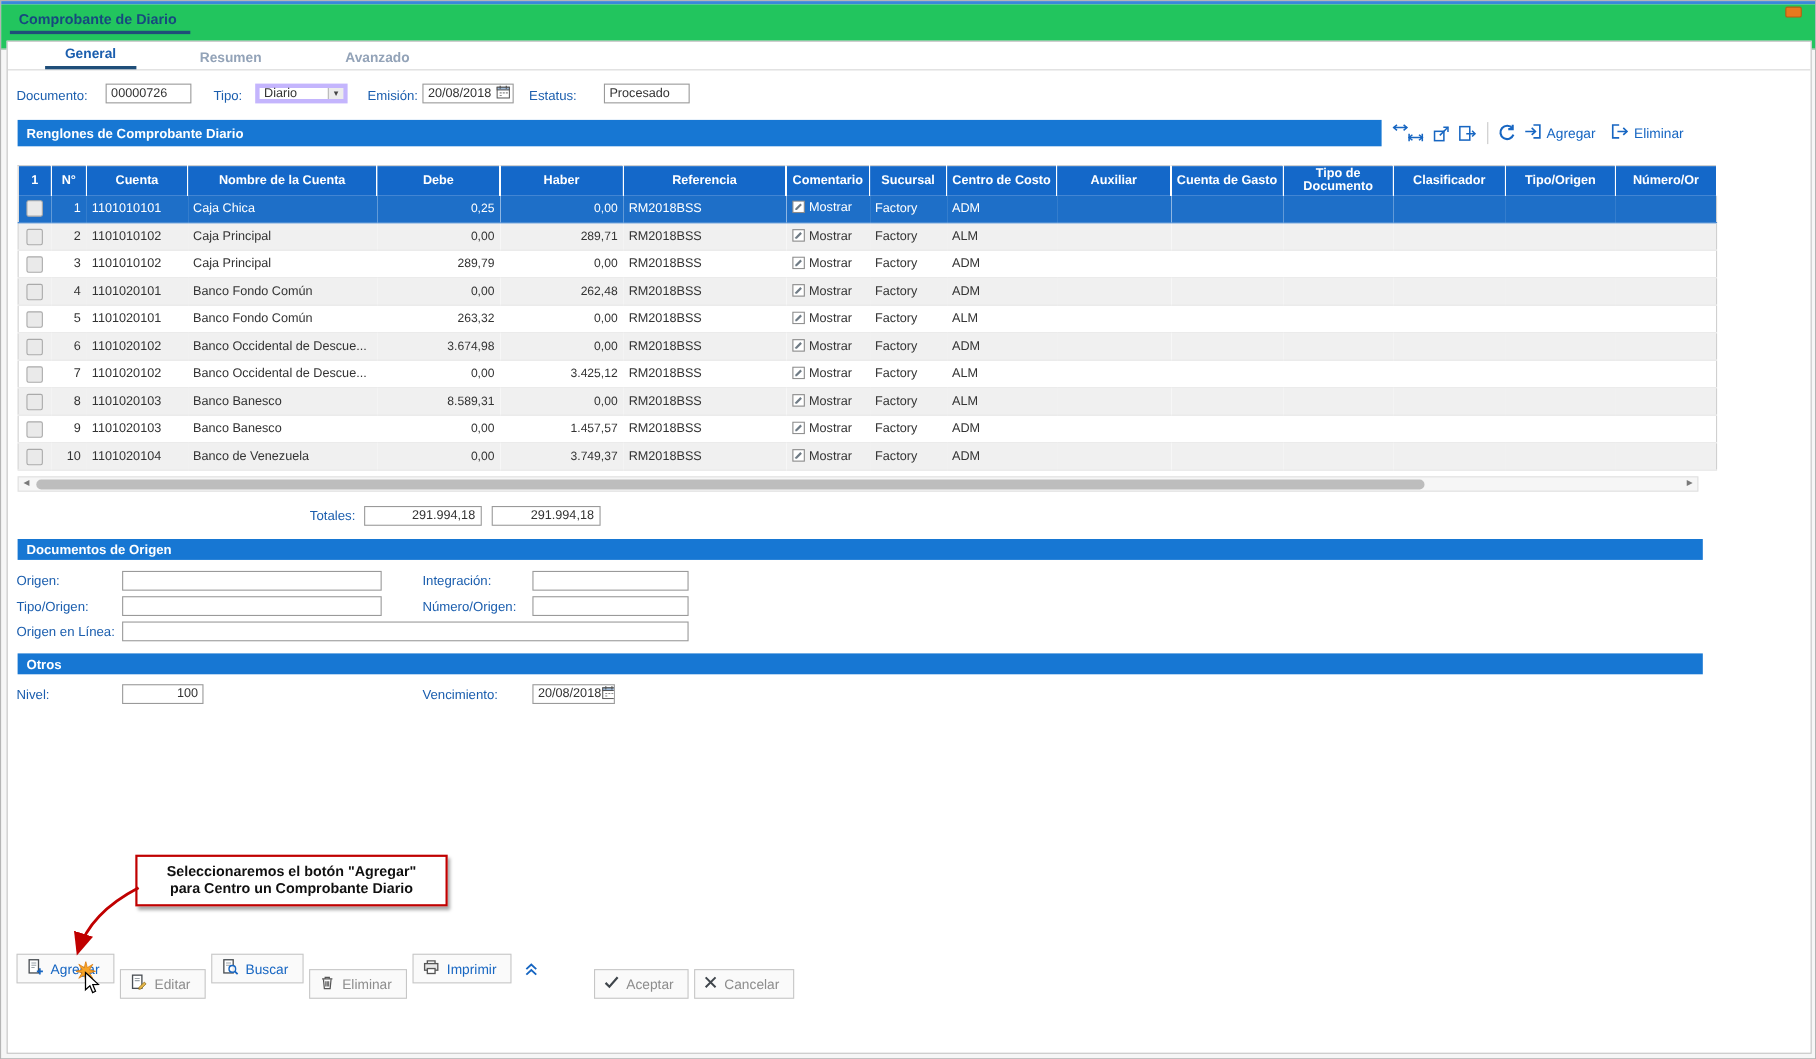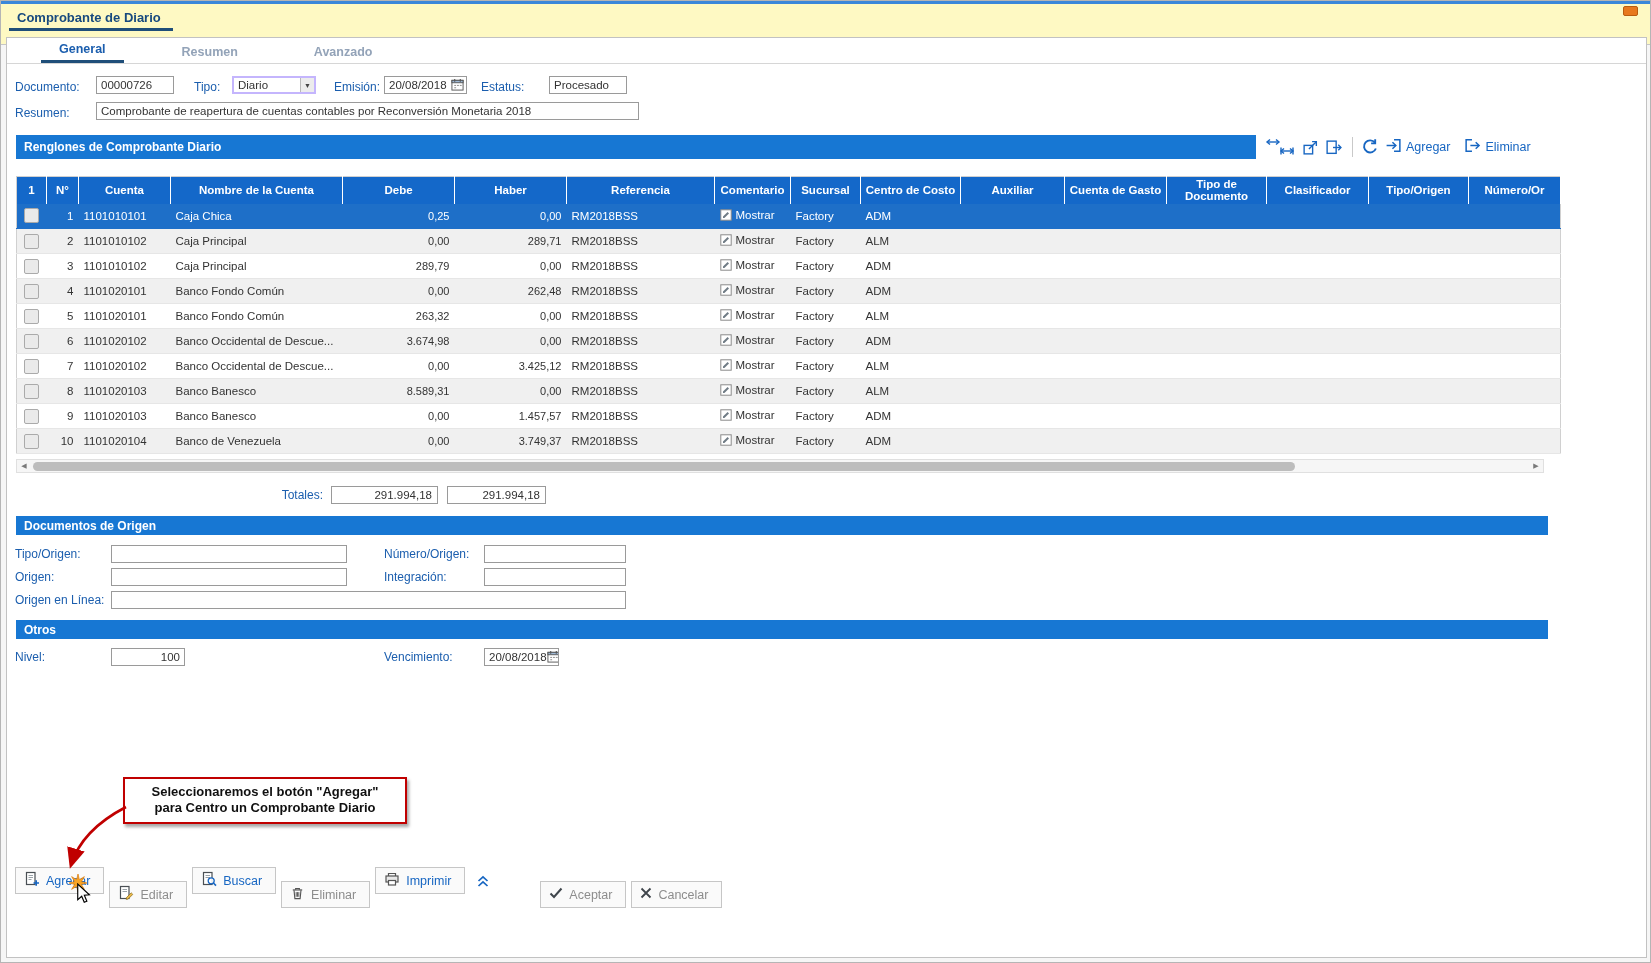--- a/index.html
+++ b/index.html
@@ -8,7 +8,7 @@
   .top-accent { height:3px; background:#3b87d9; }
 
   
-  .tab-strip { position:relative; height:41px; background:#fef9c3; }
+  .tab-strip { position:relative; height:41px; background:#22c55e; }
   .window-tab { display:inline-block; margin-left:8px; padding:6px 12px 3px 8px; color:#17497e; font-weight:bold; font-size:13px; border-bottom:3px solid #1f4e79; cursor:default; }
   .tab-strip-line { position:absolute; left:0; right:0; bottom:0; height:1px; background:#c7c7c7; }
   .app-badge { position:absolute; right:12px; top:2px; width:15px; height:10px; background:#e8791e; border:1px solid #b95c10; border-radius:2px; }

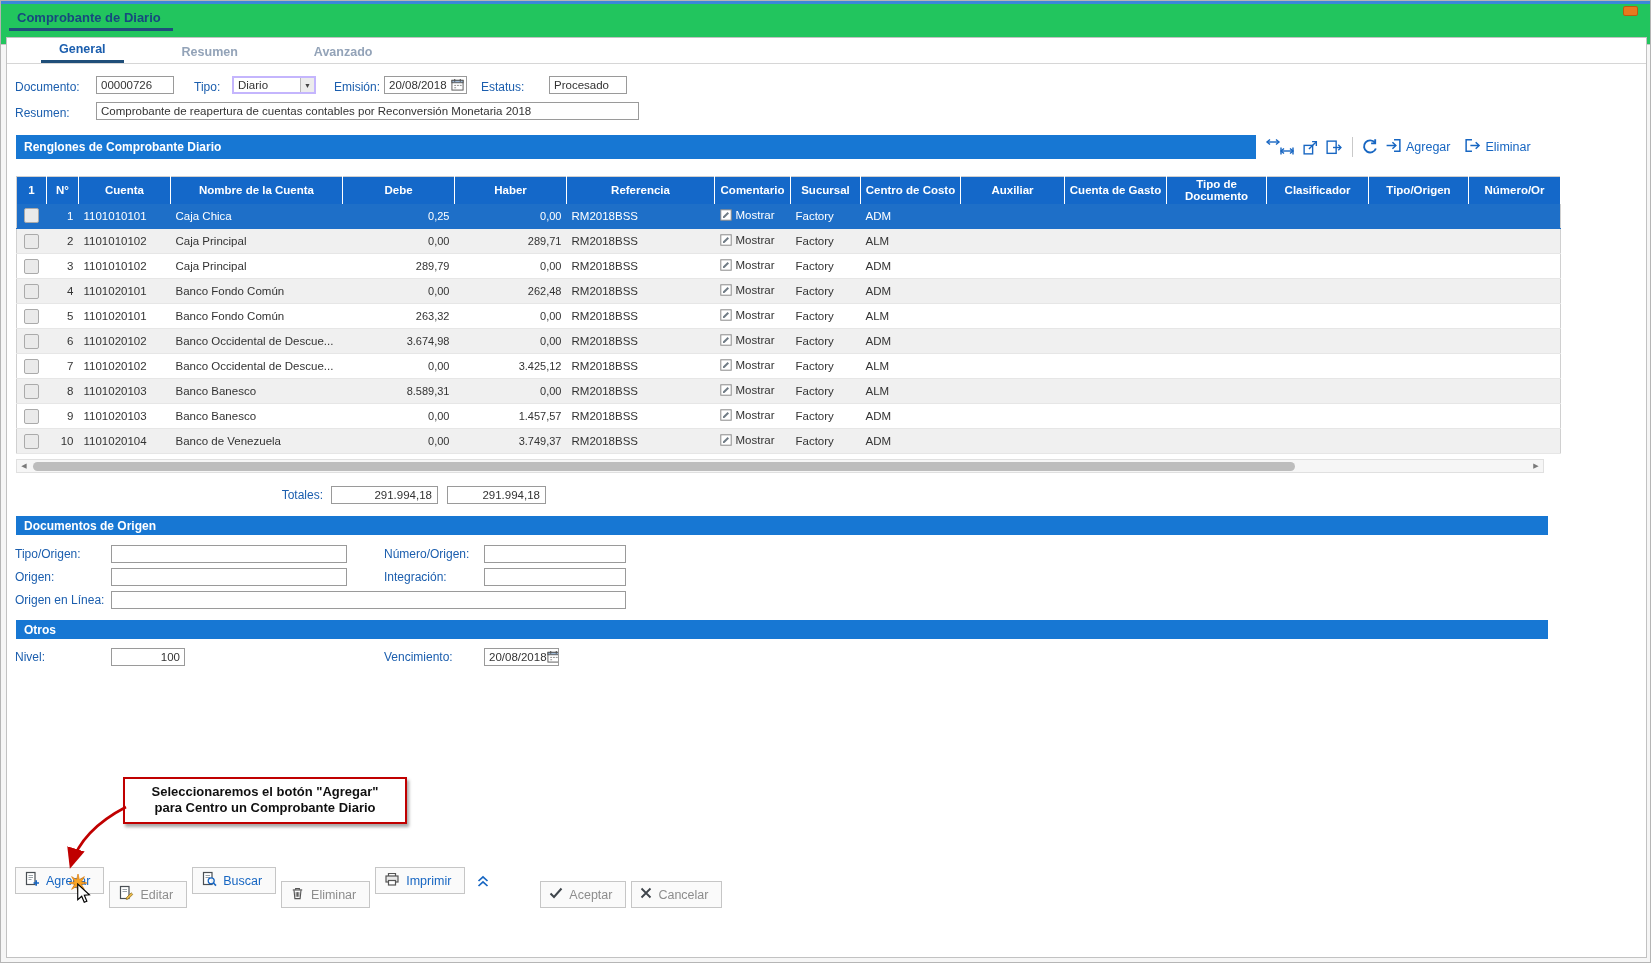--- a/index.html
+++ b/index.html
@@ -26,7 +26,7 @@
   .frow { display:flex; align-items:flex-end; height:21px; margin-bottom:5px; }
   .flabel { color:#1b5eae; }
   .tbox { border:1px solid #9a9a9a; background:#fff; height:18px; font-size:11.5px; color:#333; display:flex; align-items:center; padding:0 4px; overflow:hidden; white-space:nowrap; }
-  .select { border:2px solid #c4b5fd; background:#fff; height:18px; font-size:11.5px; color:#333; display:flex; align-items:center; justify-content:space-between; padding-left:4px; }
+  .select { border:4px solid #c4b5fd; background:#fff; height:18px; font-size:11.5px; color:#333; display:flex; align-items:center; justify-content:space-between; padding-left:4px; }
   .select .caret { width:14px; height:100%; background:#ececec; border-left:1px solid #b9b9b9; color:#444; font-size:7px; display:flex; align-items:center; justify-content:center; }
   .datebox { justify-content:space-between; padding-right:2px; }
 

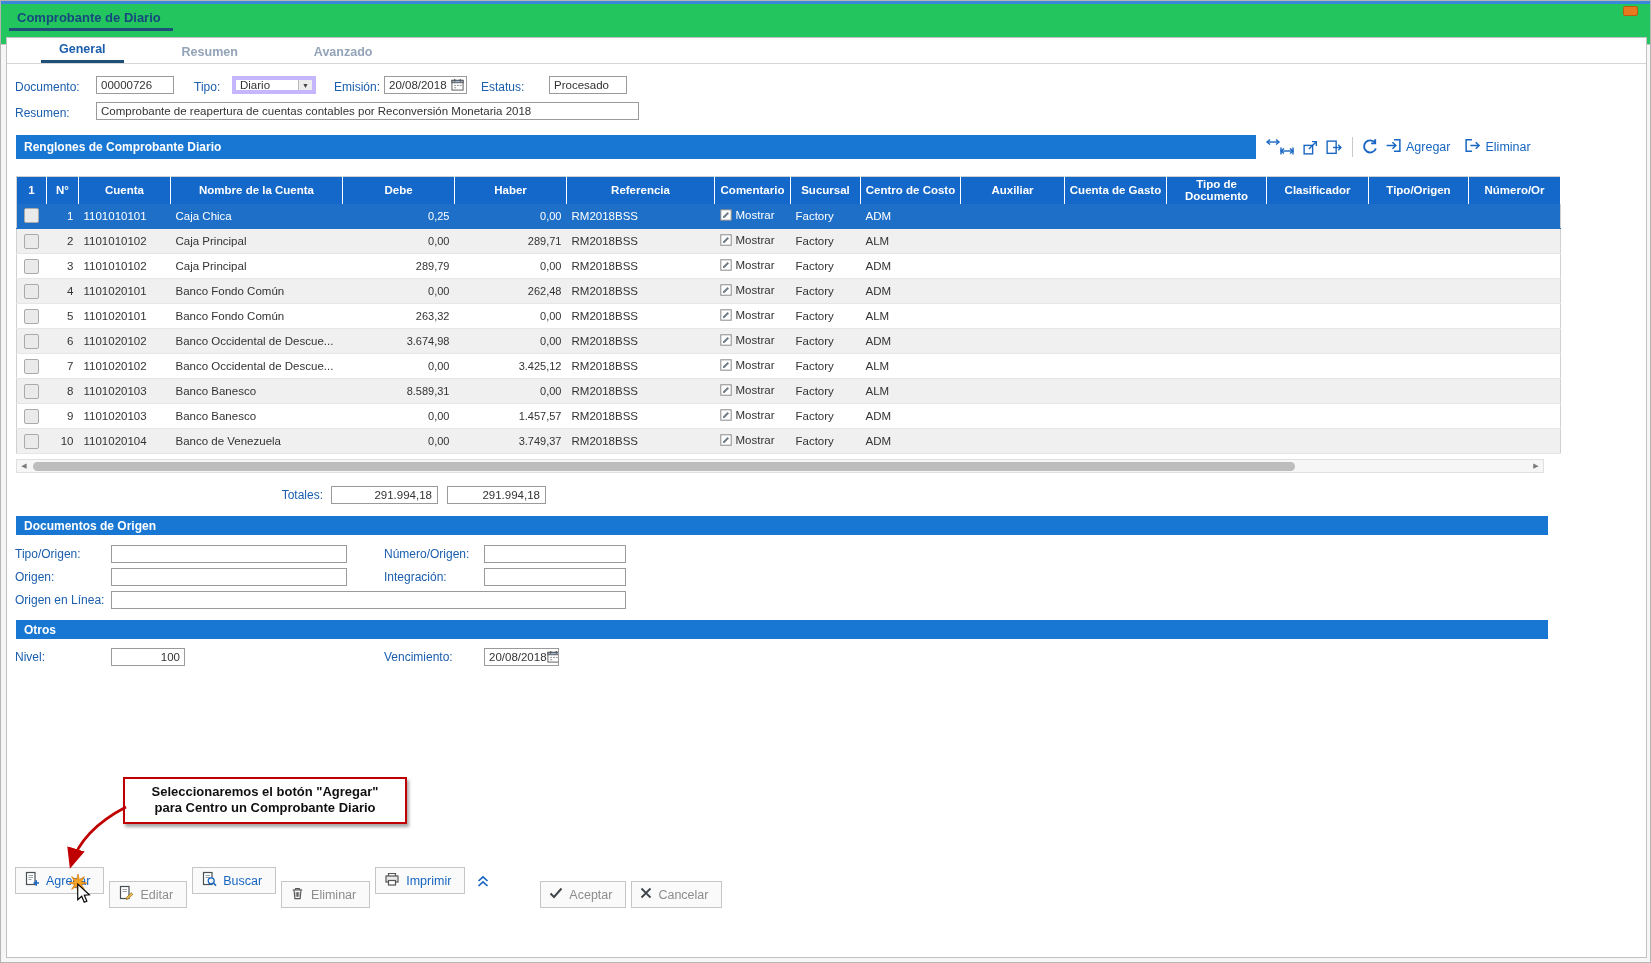--- a/index.html
+++ b/index.html
@@ -140,10 +140,6 @@
         <span style="width:14px"></span>
         <span class="flabel" style="width:62px">Estatus:</span>
         <div class="tbox" style="width:78px;margin-left:6px">Procesado</div>
-      </div>
-      <div class="frow">
-        <span class="flabel" style="width:81px">Resumen:</span>
-        <div class="tbox" style="width:543px">Comprobante de reapertura de cuentas contables por Reconversión Monetaria 2018</div>
       </div>
     </div>
 

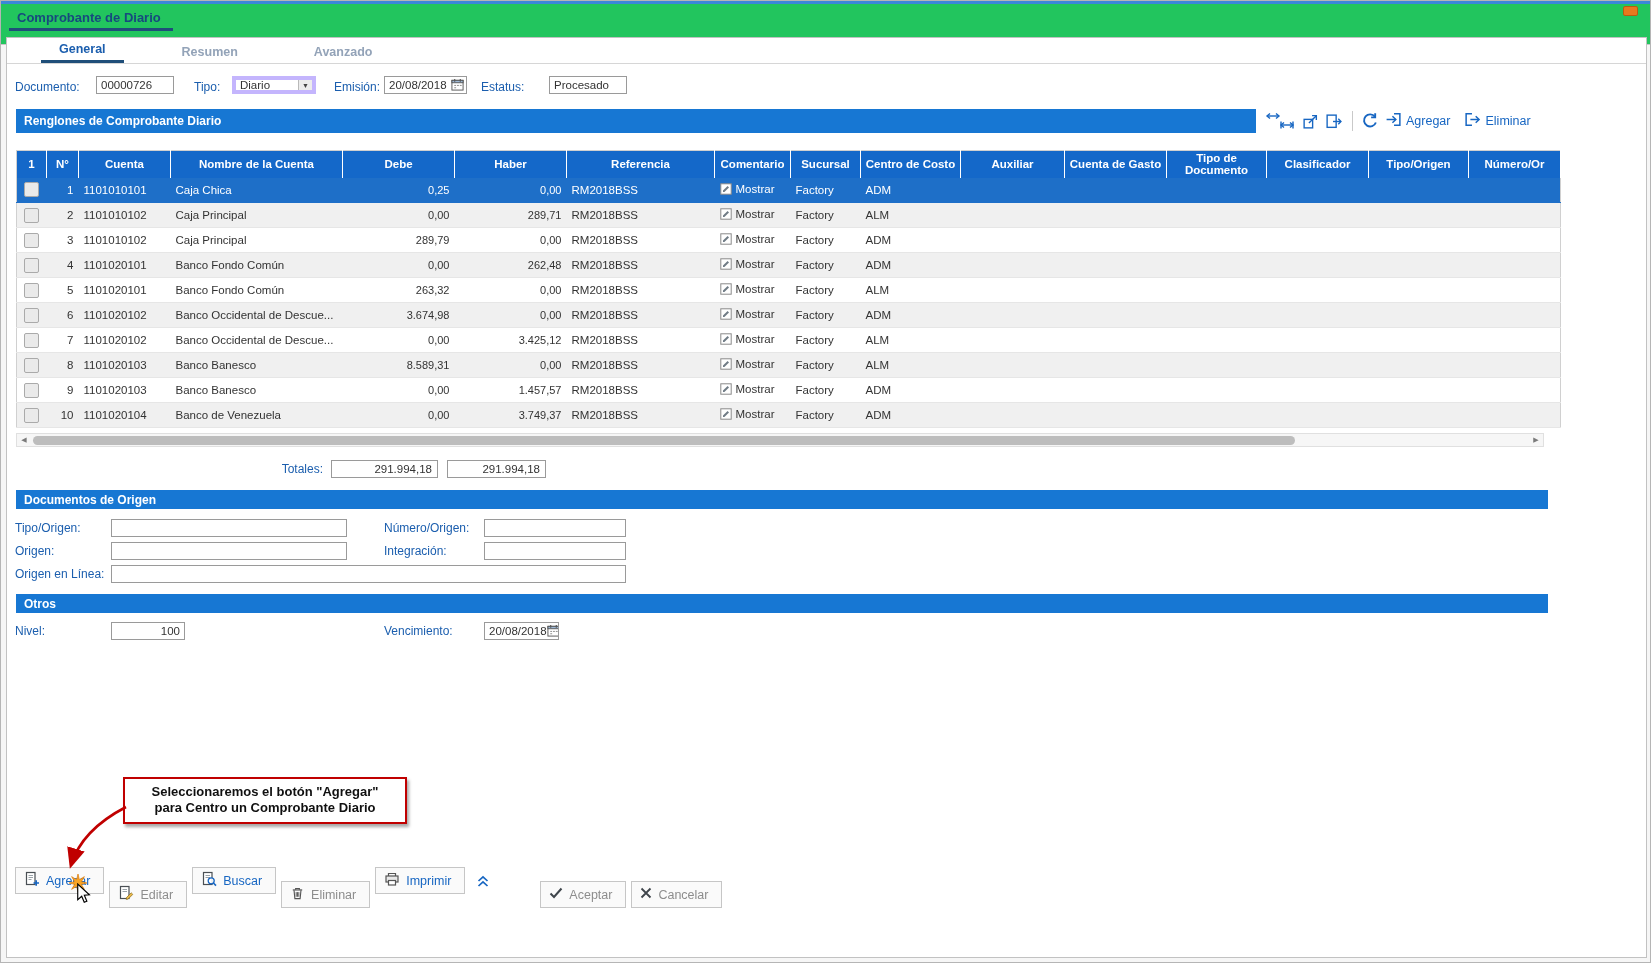--- a/index.html
+++ b/index.html
@@ -518,15 +518,15 @@
 
     <div class="do-fields">
       <div class="do-row">
+        <span class="lab1">Origen:</span>
+        <div class="tbox in1"></div>
+        <span class="lab2">Integración:</span>
+        <div class="tbox in2"></div>
+      </div>
+      <div class="do-row">
         <span class="lab1">Tipo/Origen:</span>
         <div class="tbox in1"></div>
         <span class="lab2">Número/Origen:</span>
-        <div class="tbox in2"></div>
-      </div>
-      <div class="do-row">
-        <span class="lab1">Origen:</span>
-        <div class="tbox in1"></div>
-        <span class="lab2">Integración:</span>
         <div class="tbox in2"></div>
       </div>
       <div class="do-row">

